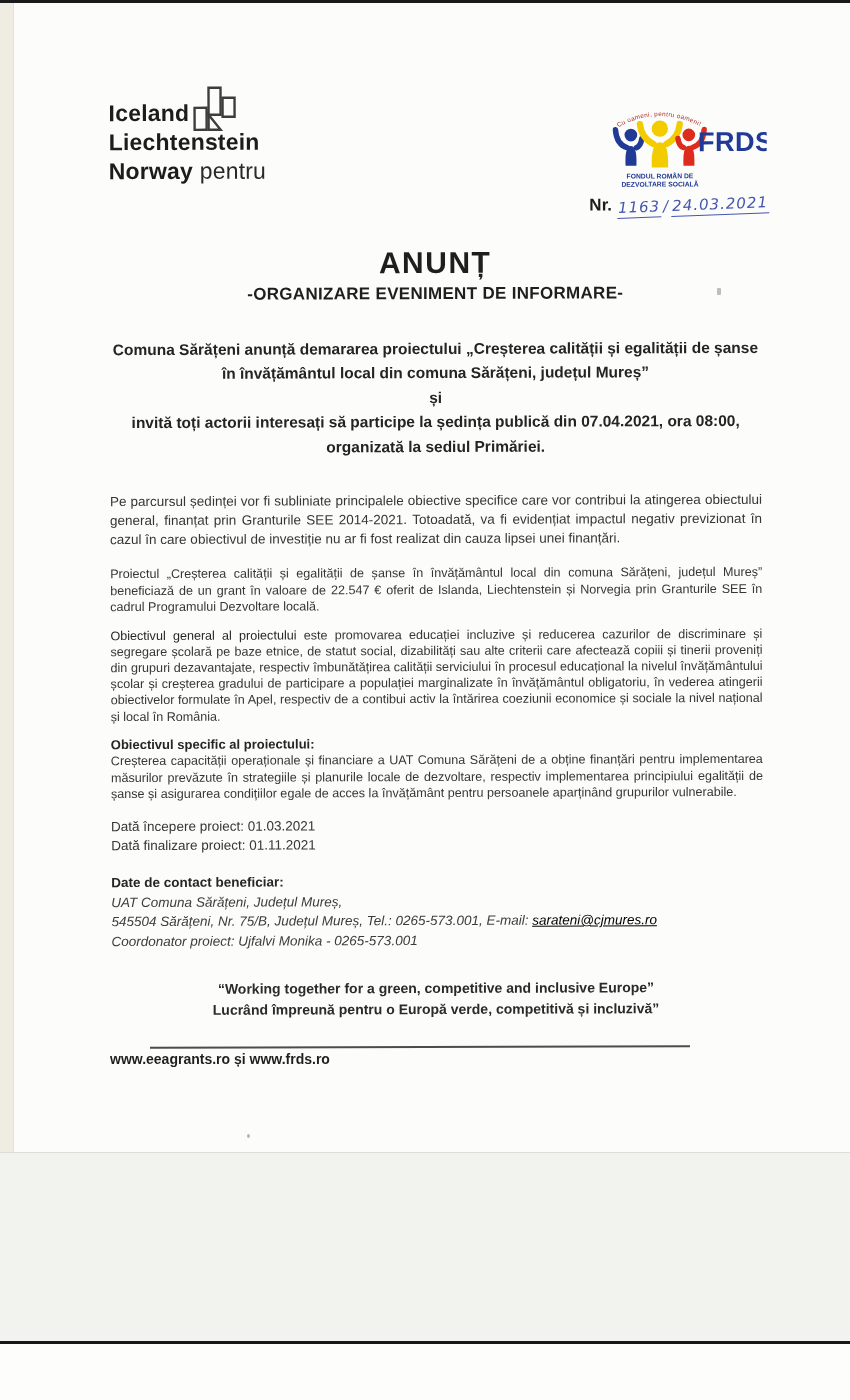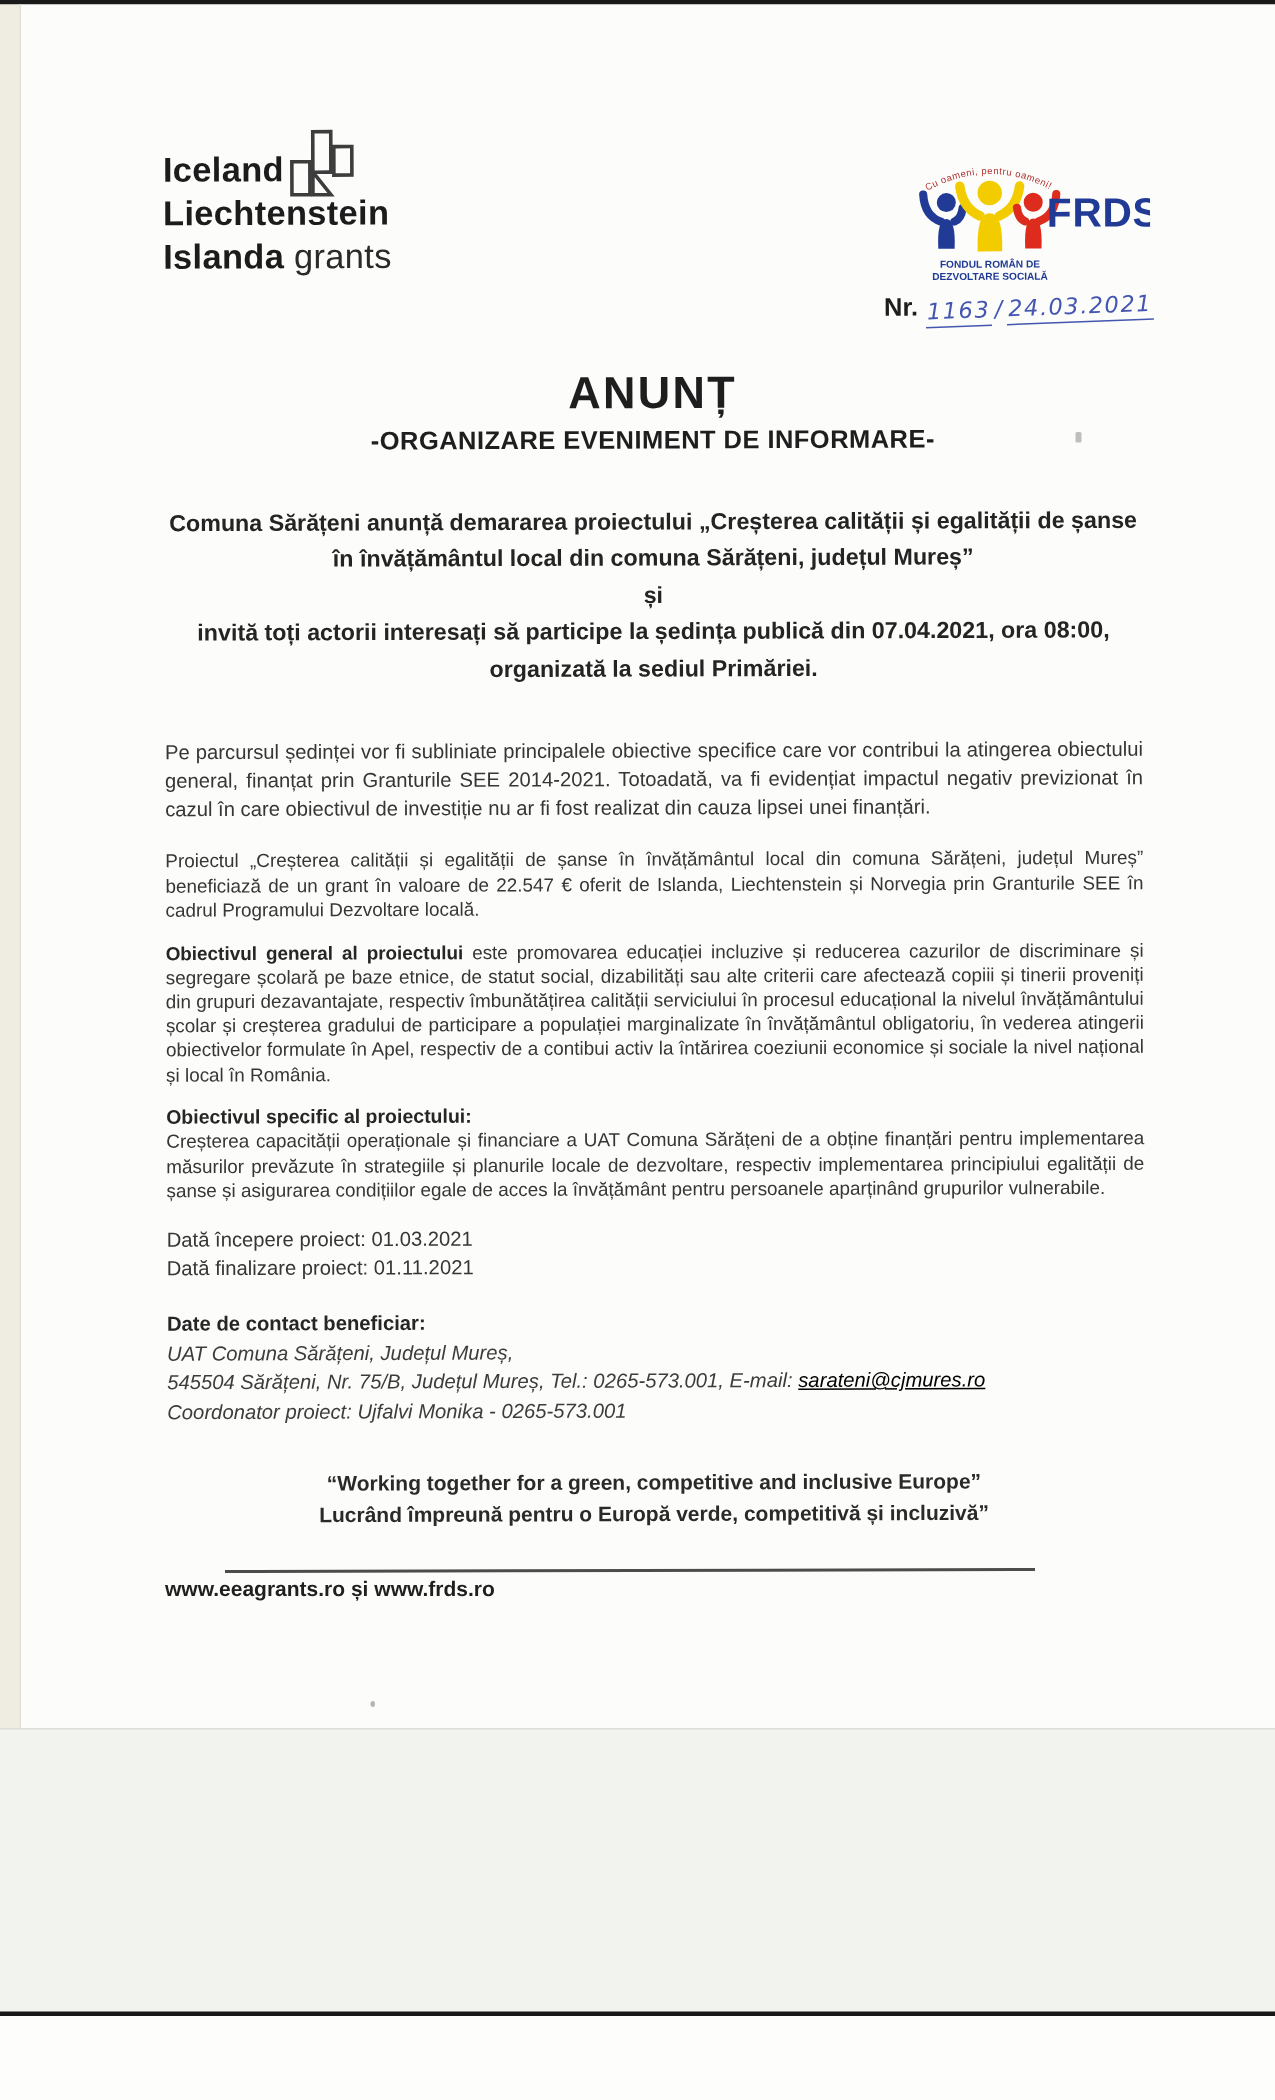--- a/index.html
+++ b/index.html
@@ -88,7 +88,7 @@
       <div class="eea-lines">
         <div>Iceland</div>
         <div>Liechtenstein</div>
-        <div><span>Islanda</span><span class="grants"> grants</span></div>
+        <div><span>Norway</span><span class="grants"> grants</span></div>
       </div>
       <span class="eea-mark">
         <svg width="62" height="48" viewBox="0 0 62 48">

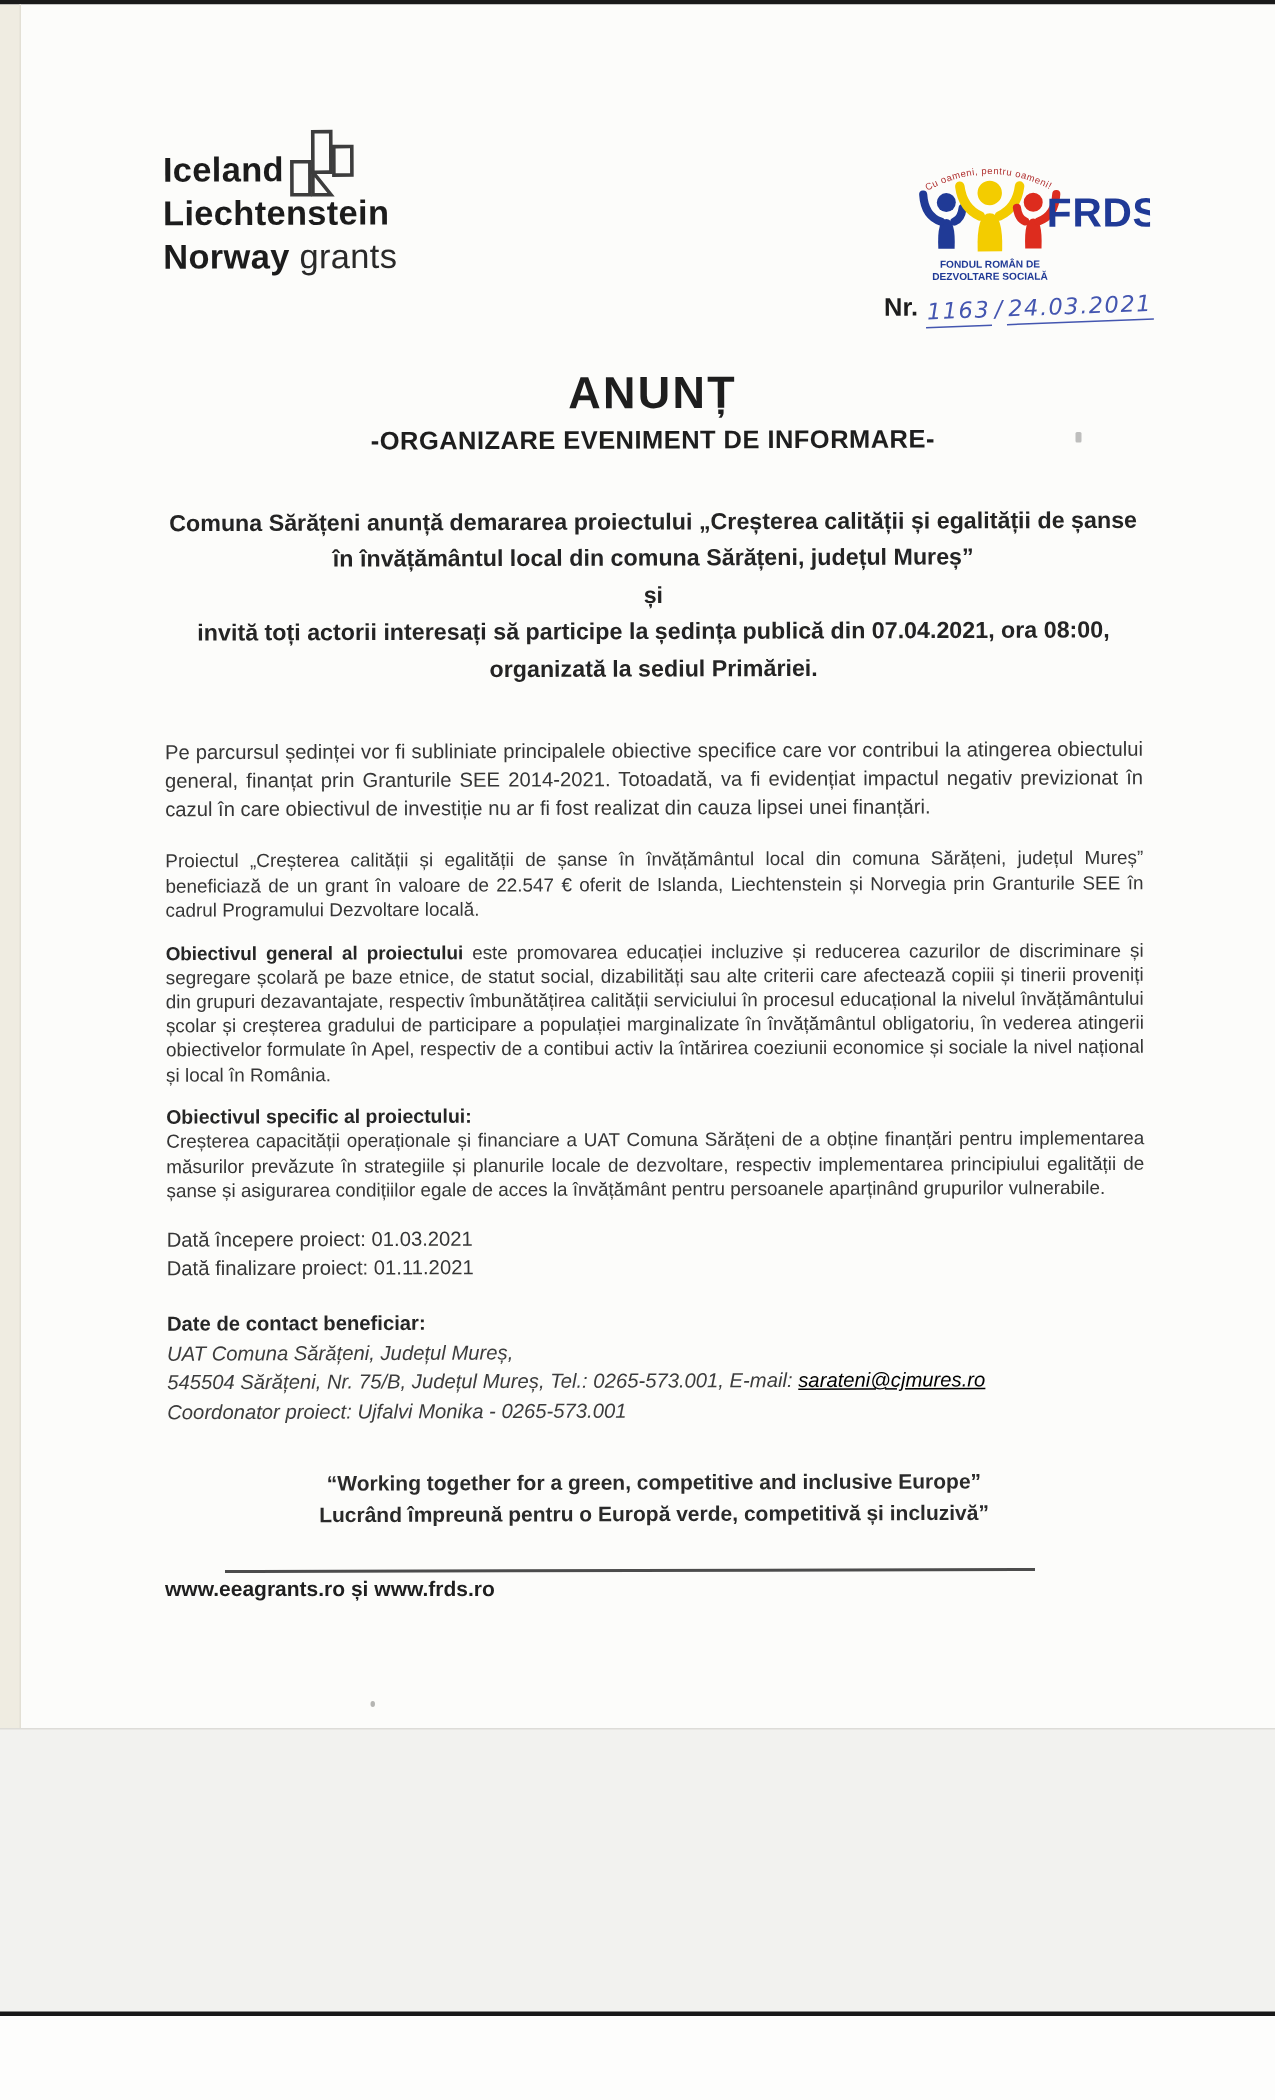--- a/index.html
+++ b/index.html
@@ -88,7 +88,7 @@
       <div class="eea-lines">
         <div>Iceland</div>
         <div>Liechtenstein</div>
-        <div><span>Norway</span><span class="grants"> grants</span></div>
+        <div><span>Norway</span><span class="grants"> pentru</span></div>
       </div>
       <span class="eea-mark">
         <svg width="62" height="48" viewBox="0 0 62 48">

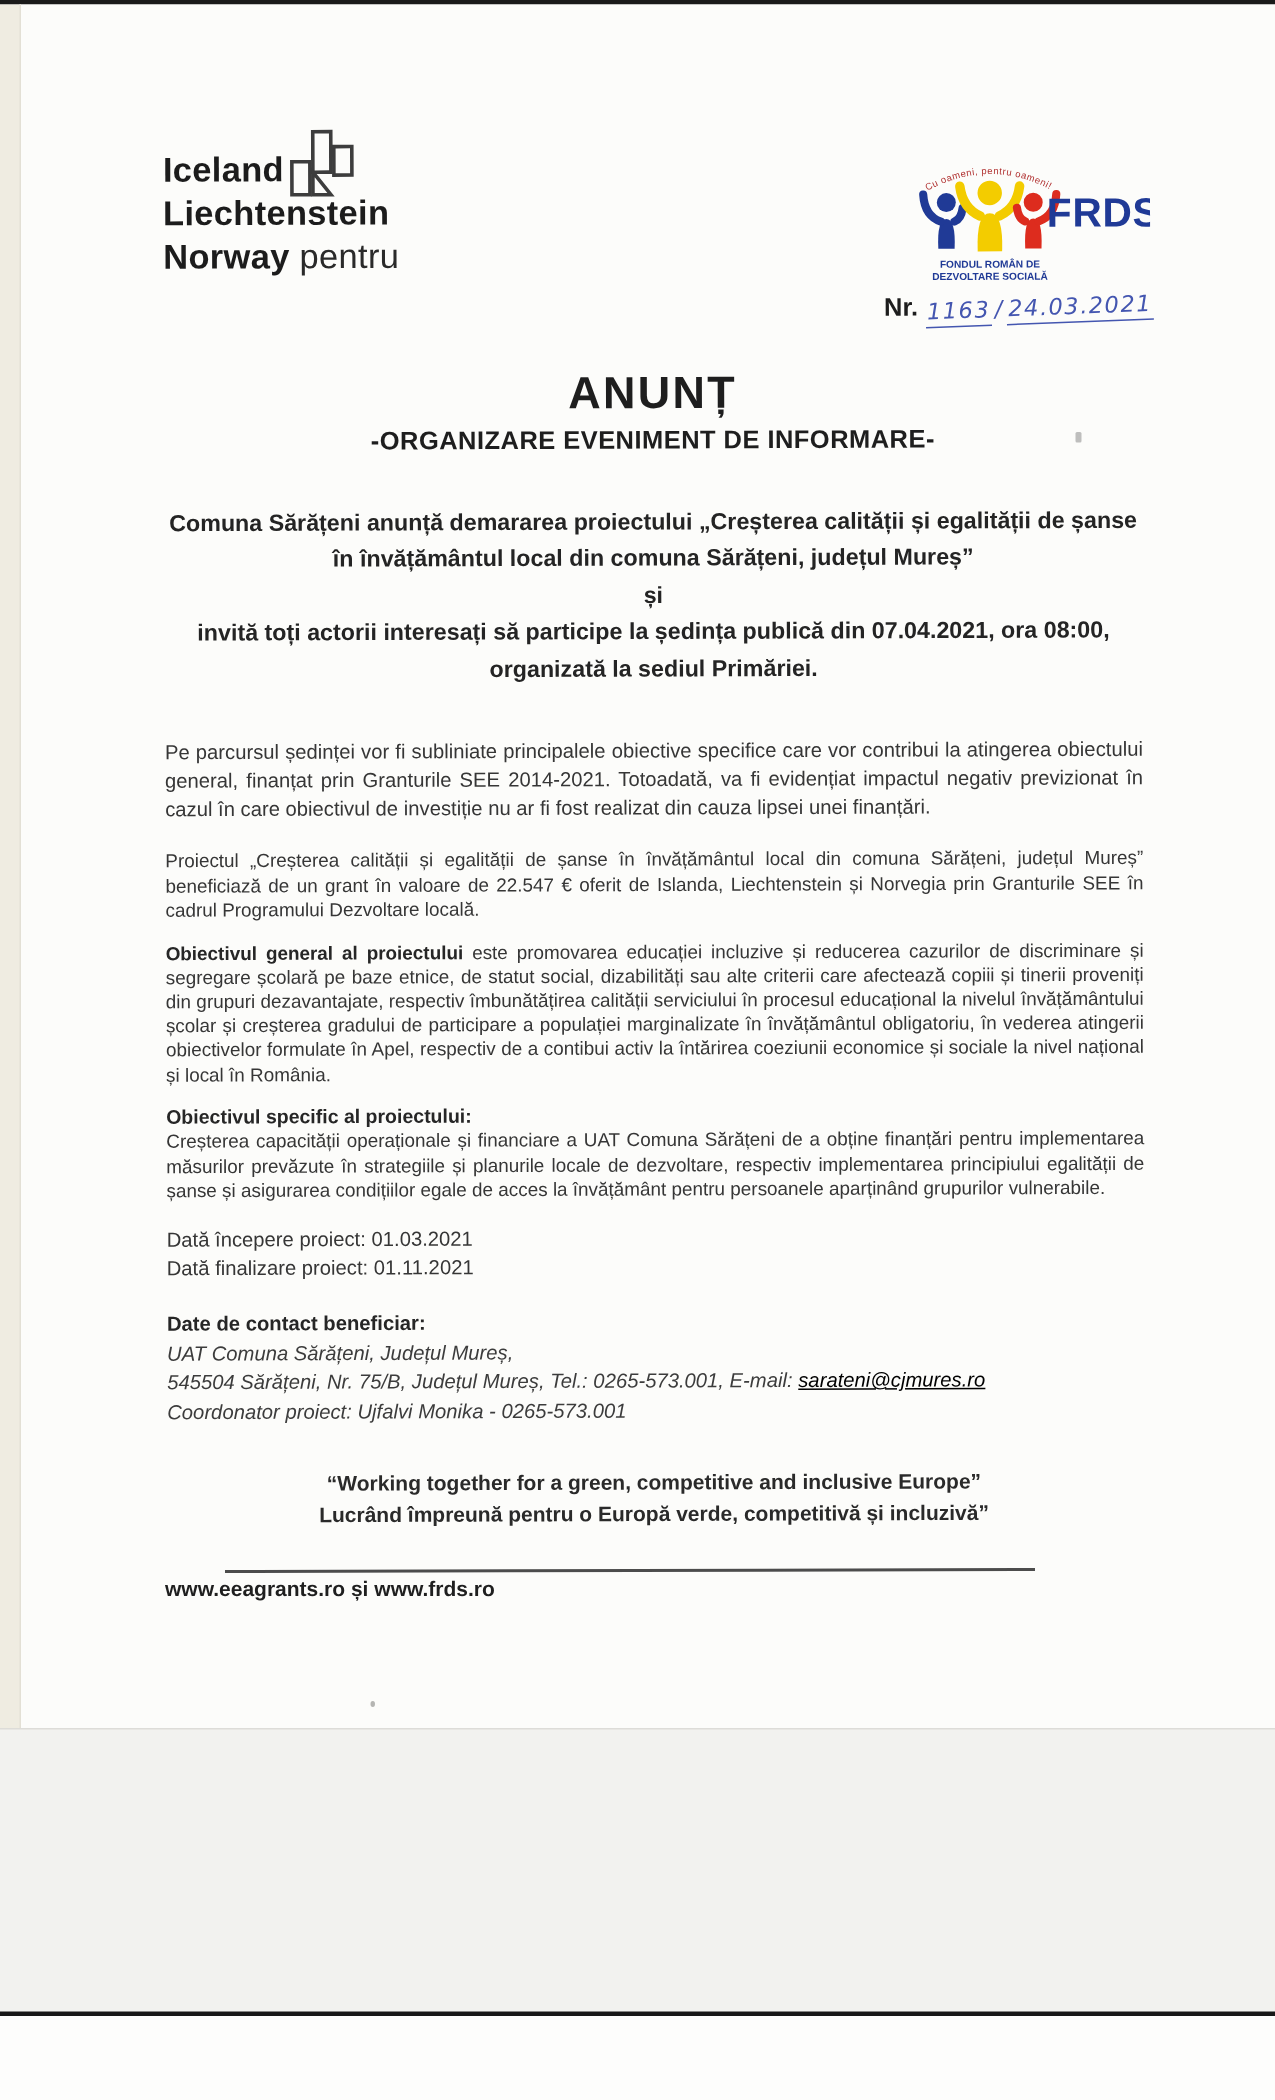--- a/index.html
+++ b/index.html
@@ -50,7 +50,7 @@
   .p1{margin-top:33px;}
   .p2{margin-top:17px;}
   .p3{margin-top:7px;}
-  .bold-lead{font-weight:bold;color:#262626;}
+  .bold-lead{font-weight:normal;color:#262626;}
   .sub-heading{font-size:13px;font-weight:bold;color:#262626;margin-top:2px;}
   .p4{margin-top:1px;}
 

